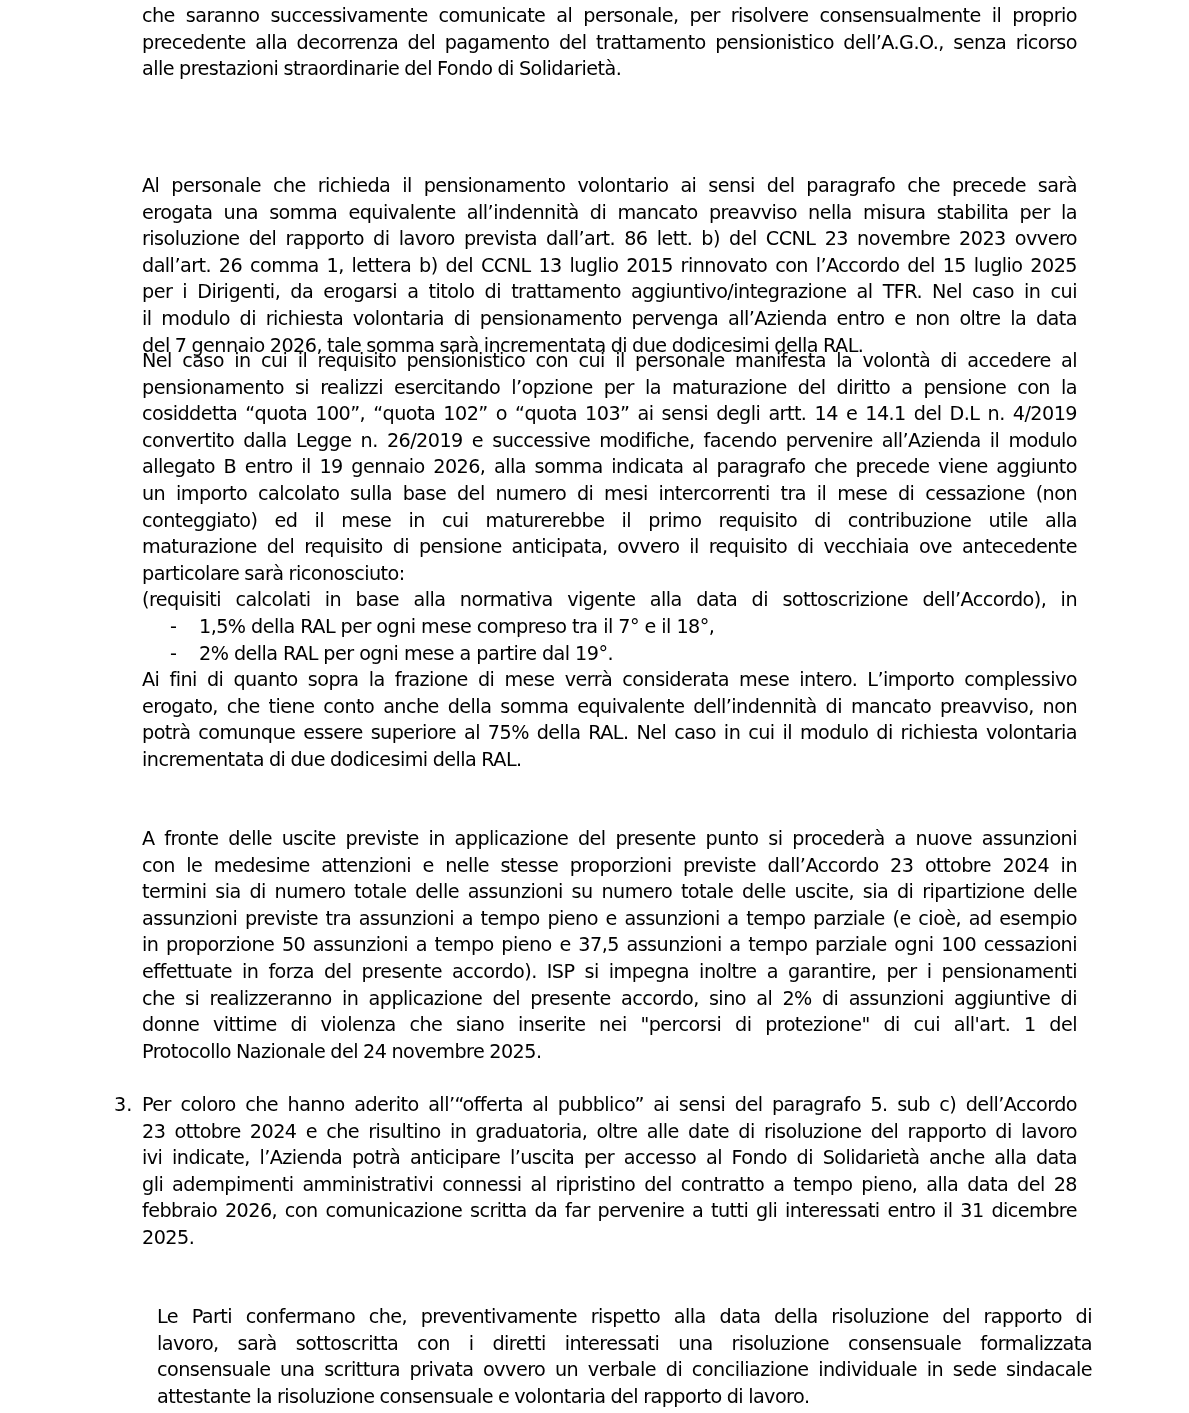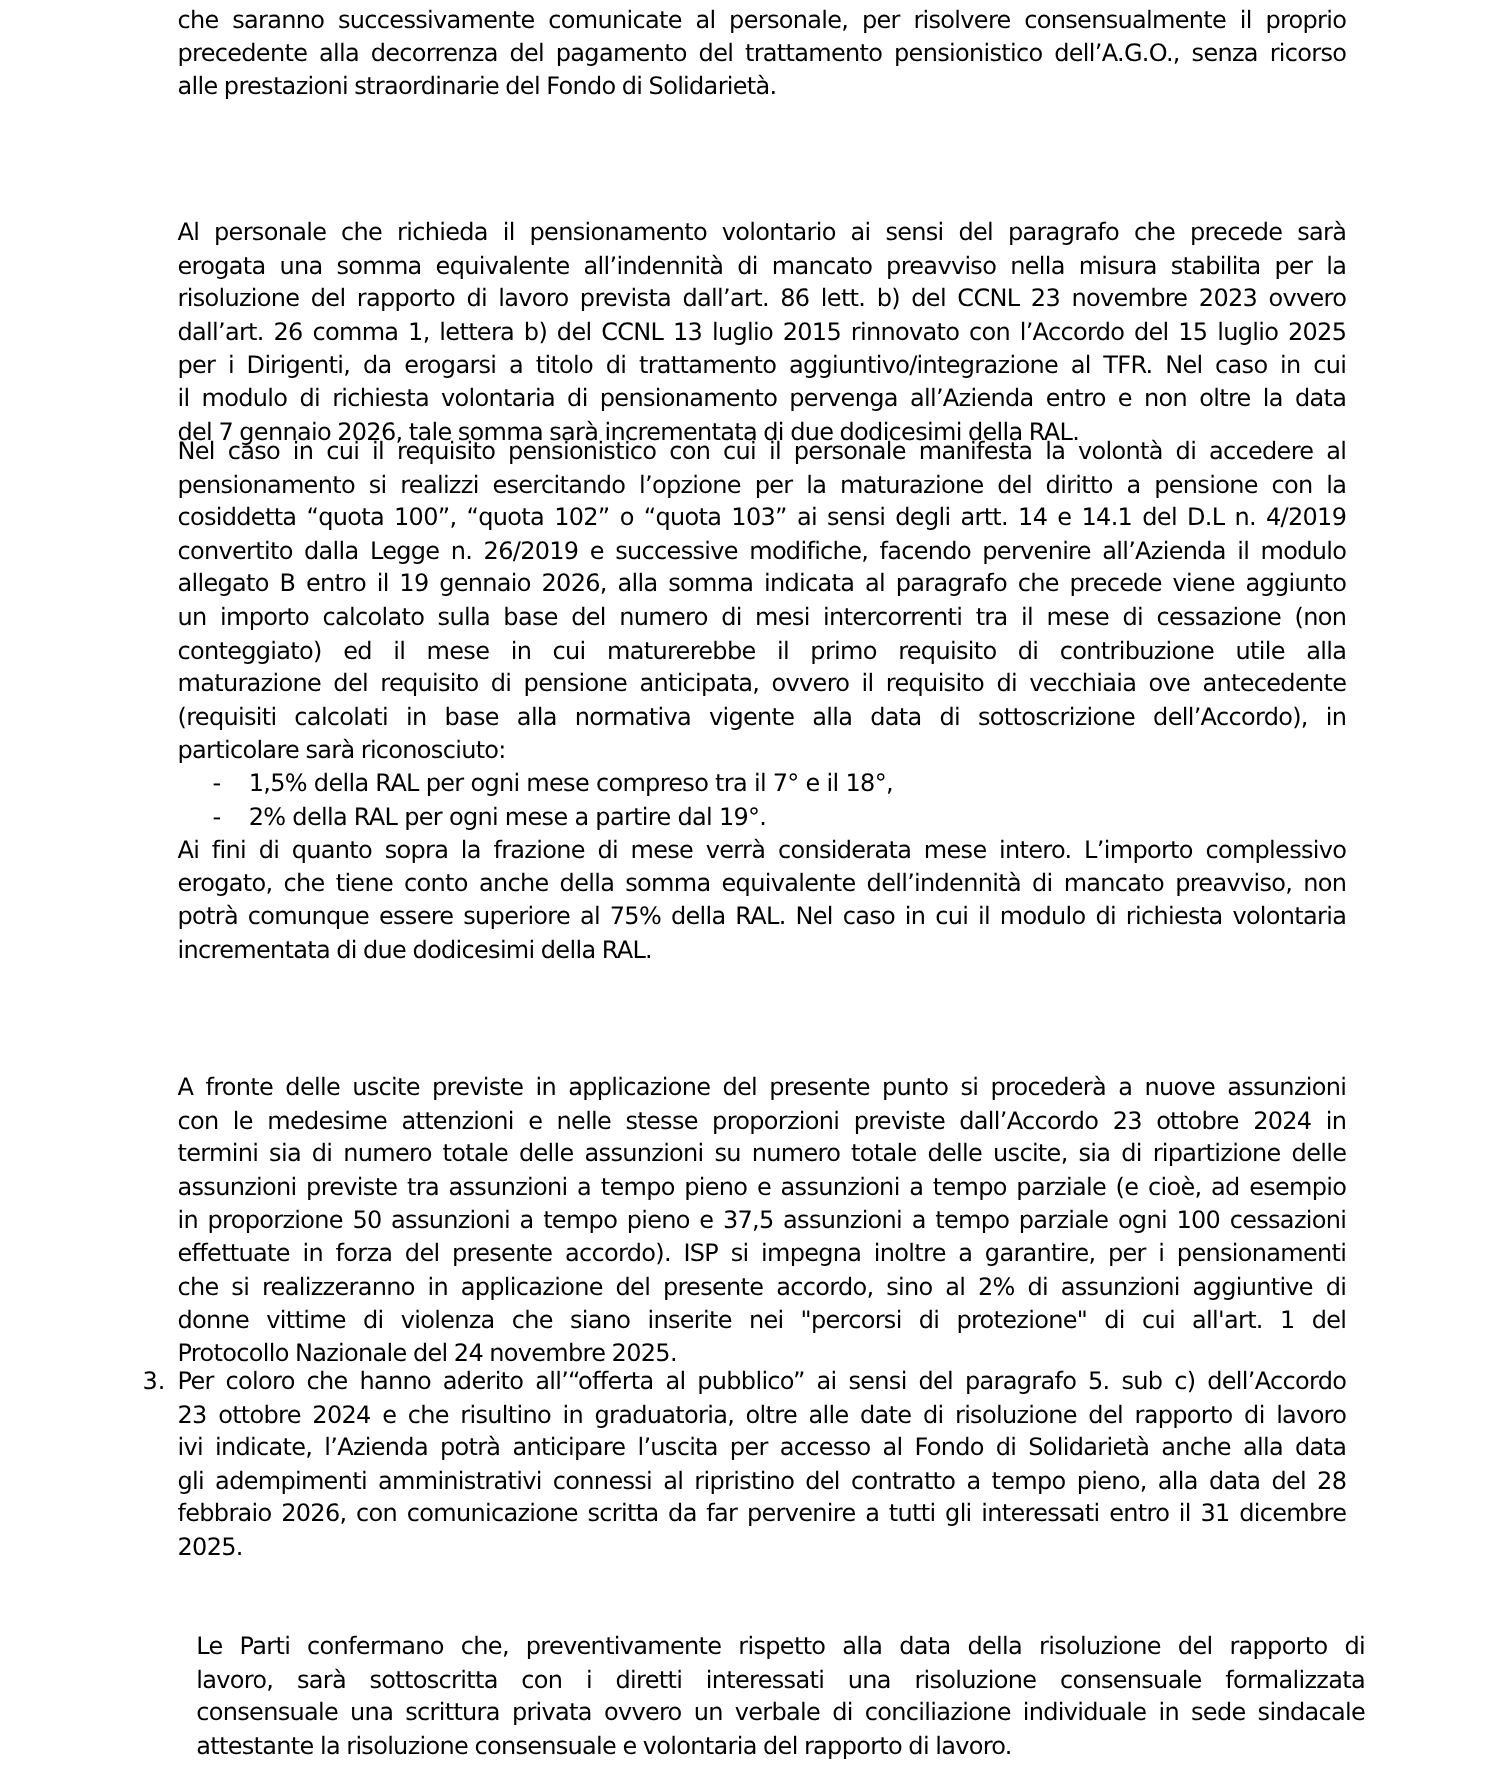--- a/index.html
+++ b/index.html
@@ -81,8 +81,8 @@
     <span class="line">un importo calcolato sulla base del numero di mesi intercorrenti tra il mese di cessazione (non</span>
     <span class="line">conteggiato) ed il mese in cui maturerebbe il primo requisito di contribuzione utile alla</span>
     <span class="line">maturazione del requisito di pensione anticipata, ovvero il requisito di vecchiaia ove antecedente</span>
+    <span class="line last">particolare sarà riconosciuto:</span>
     <span class="line">(requisiti calcolati in base alla normativa vigente alla data di sottoscrizione dell’Accordo), in</span>
-    <span class="line last">particolare sarà riconosciuto:</span>
   </div>
 
   <div class="bullets" style="top:614px;">

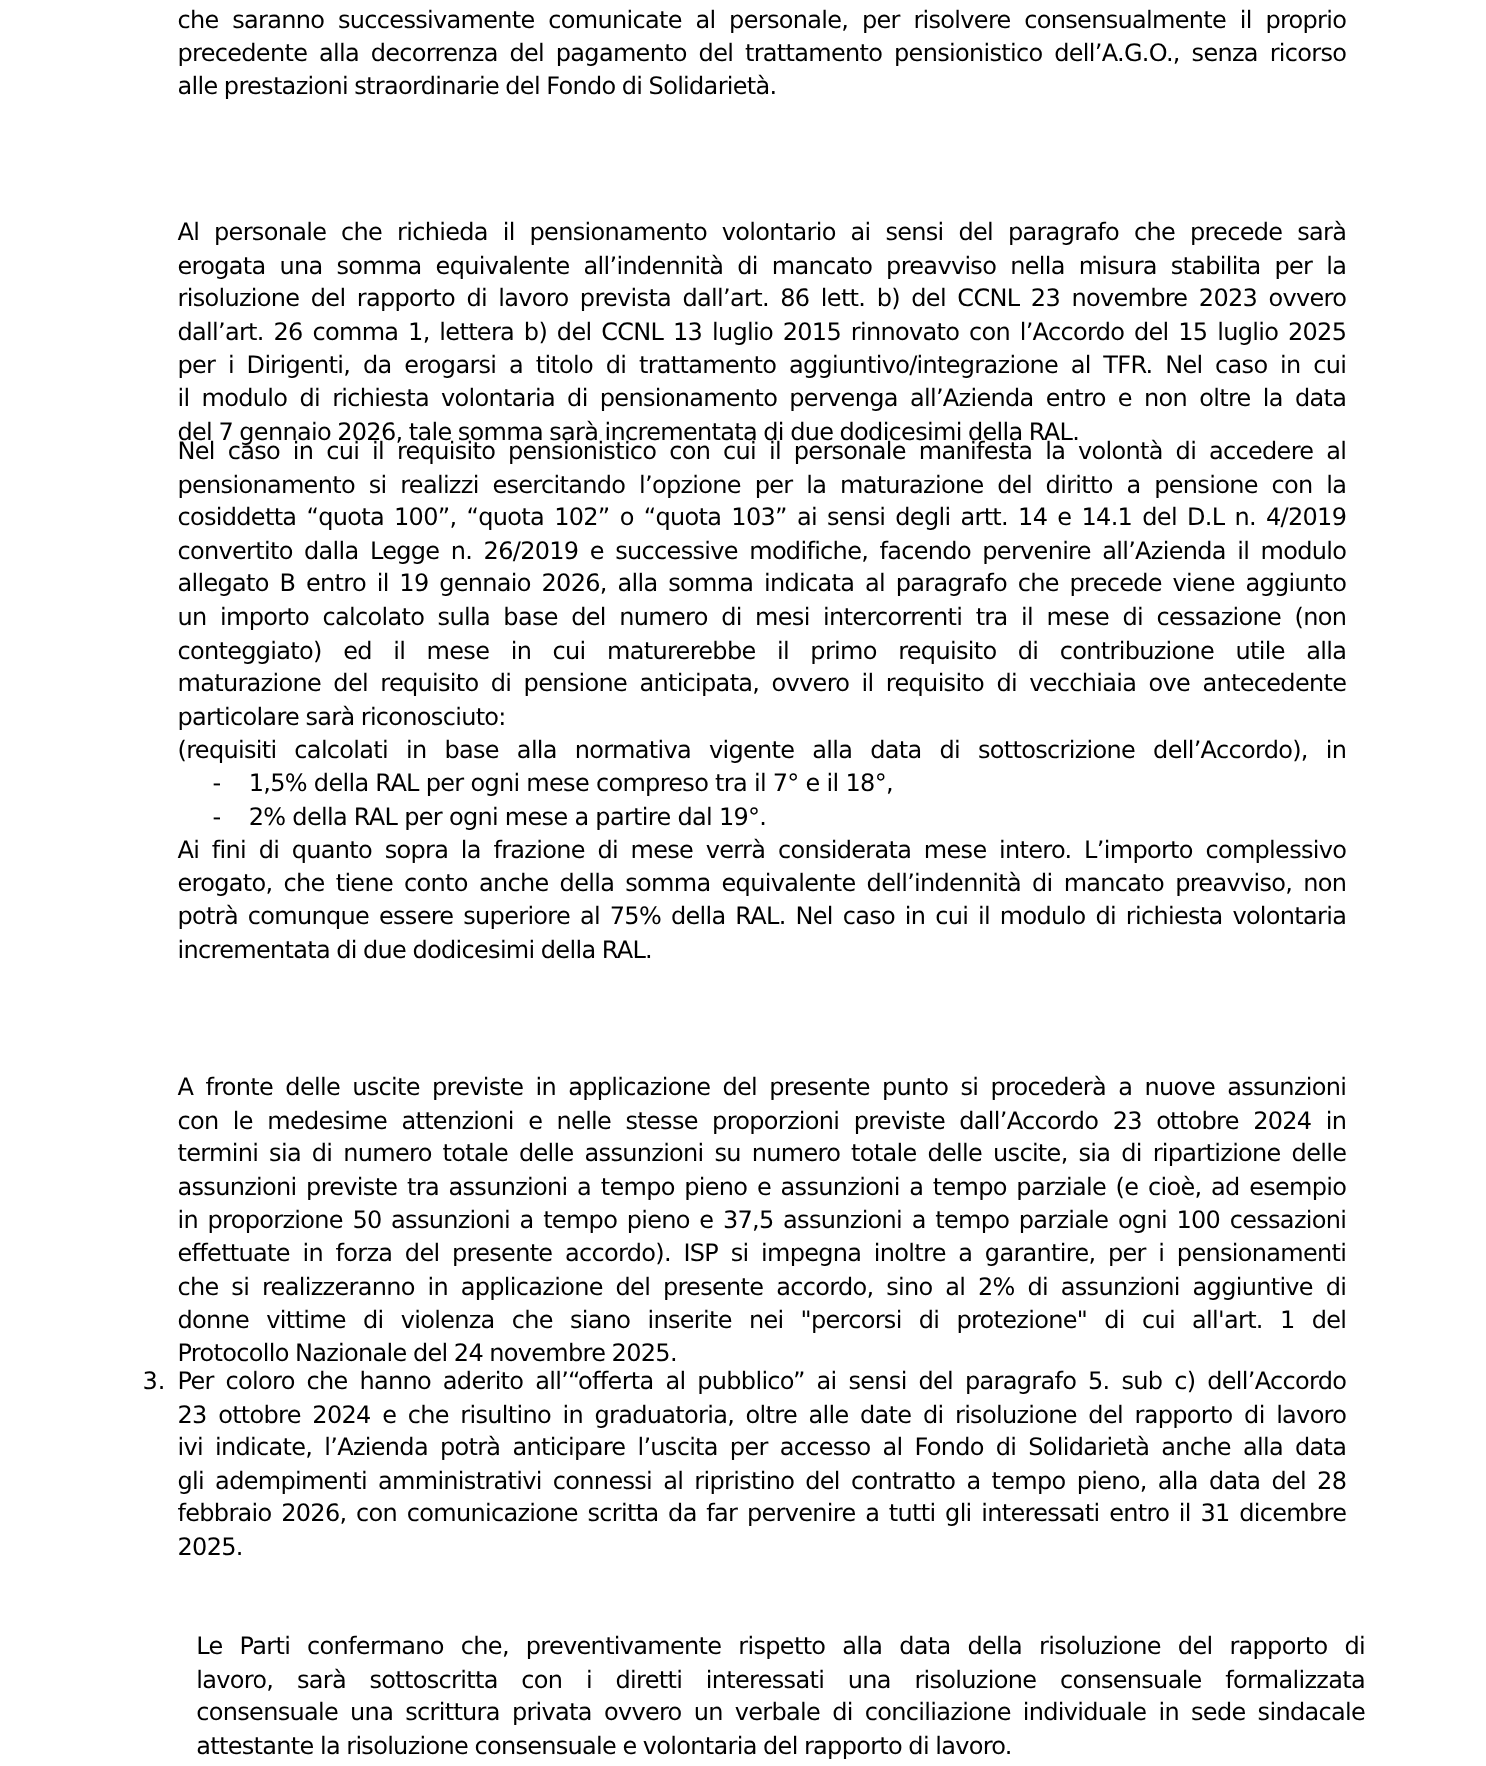--- a/index.html
+++ b/index.html
@@ -101,7 +101,7 @@
     <span class="line last">incrementata di due dodicesimi della RAL.</span>
   </div>
 
-  <div class="para" style="top:826px;margin-top:31px;">
+  <div class="para" style="top:826px;">
     <span class="line">A fronte delle uscite previste in applicazione del presente punto si procederà a nuove assunzioni</span>
     <span class="line">con le medesime attenzioni e nelle stesse proporzioni previste dall’Accordo 23 ottobre 2024 in</span>
     <span class="line">termini sia di numero totale delle assunzioni su numero totale delle uscite, sia di ripartizione delle</span>

